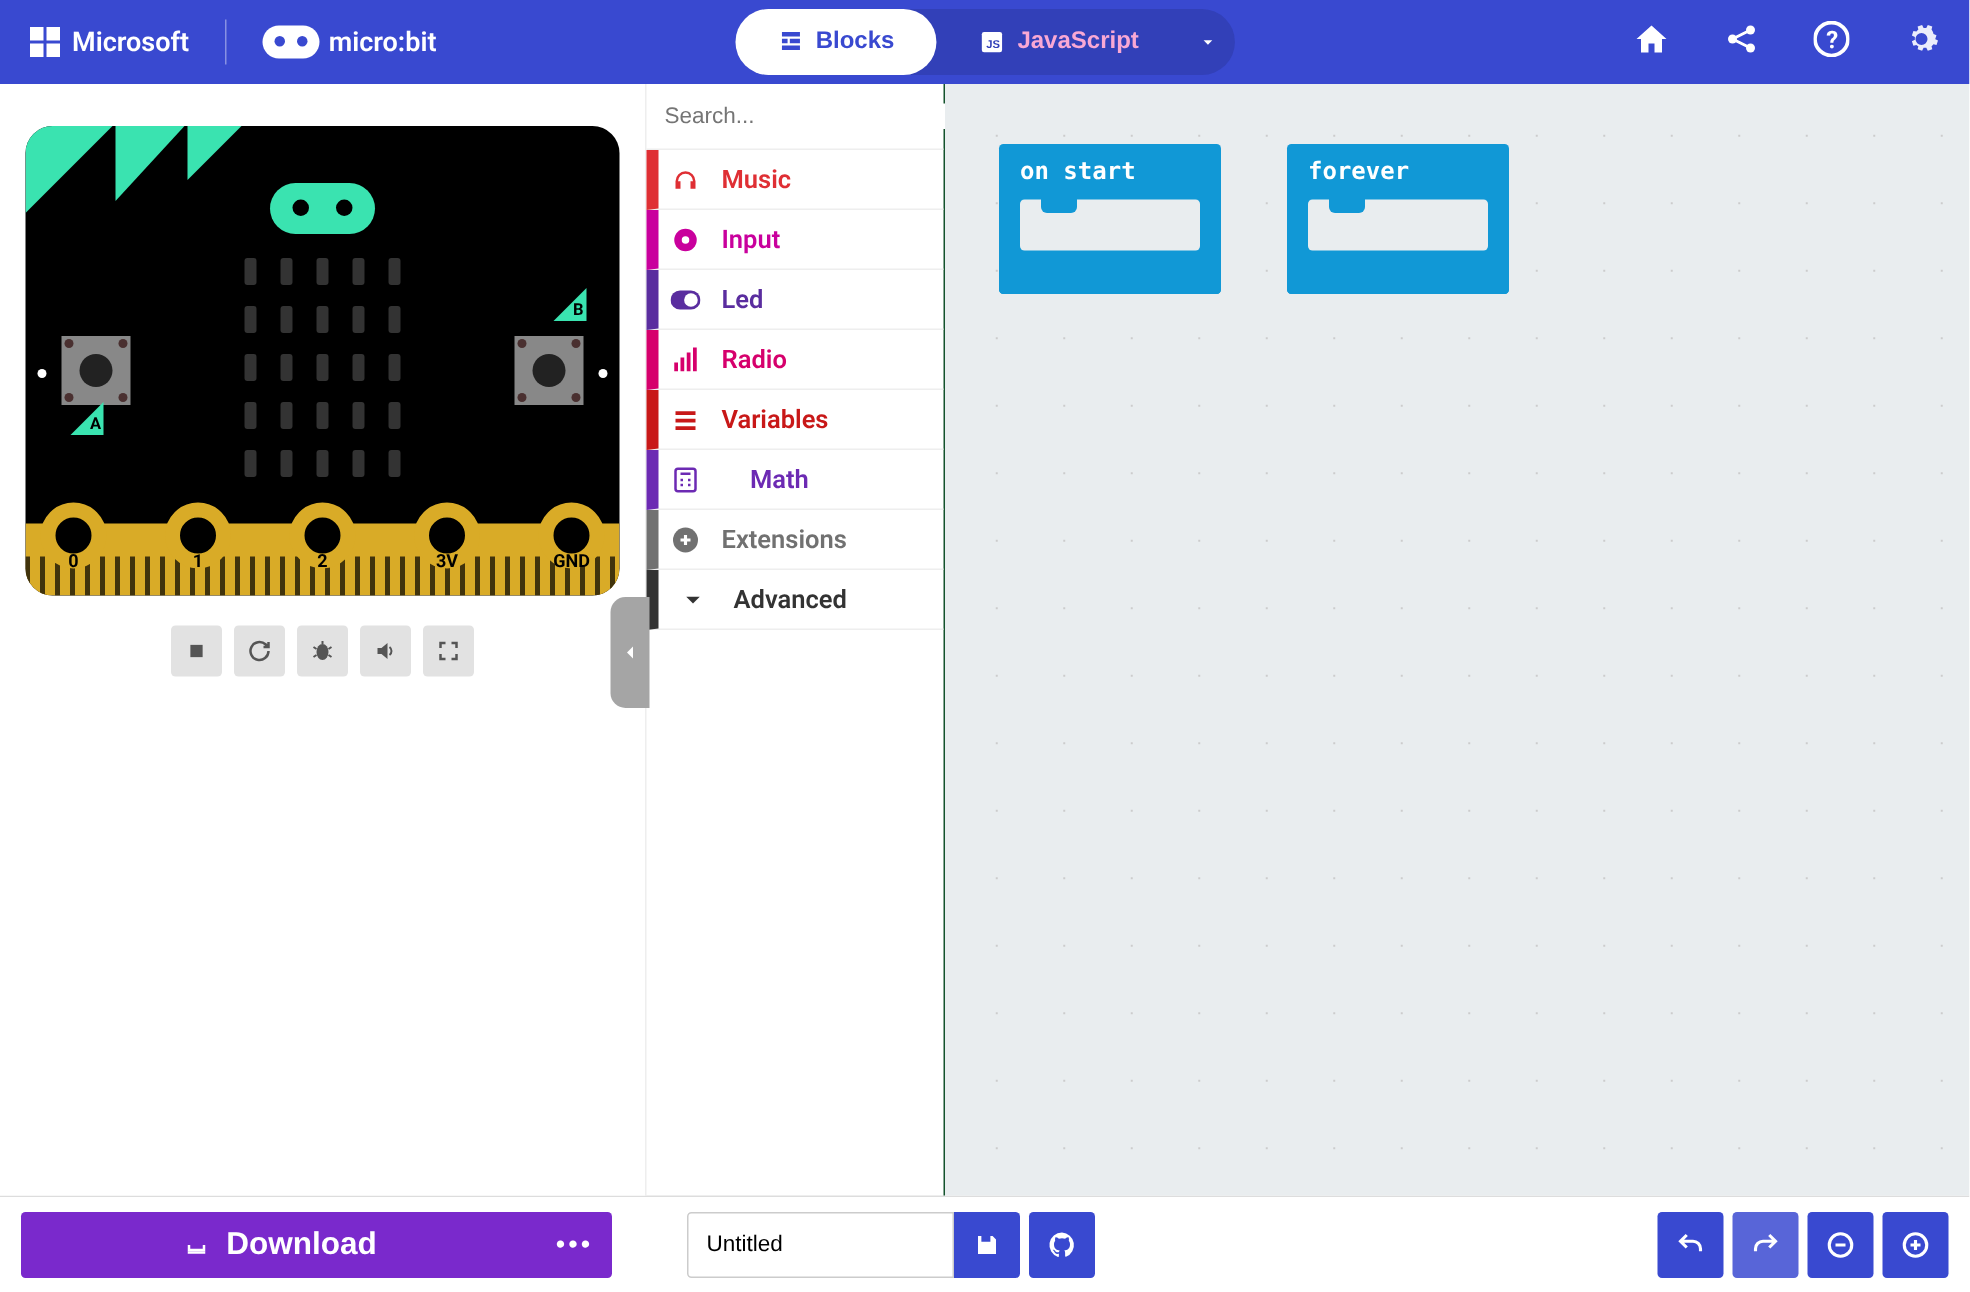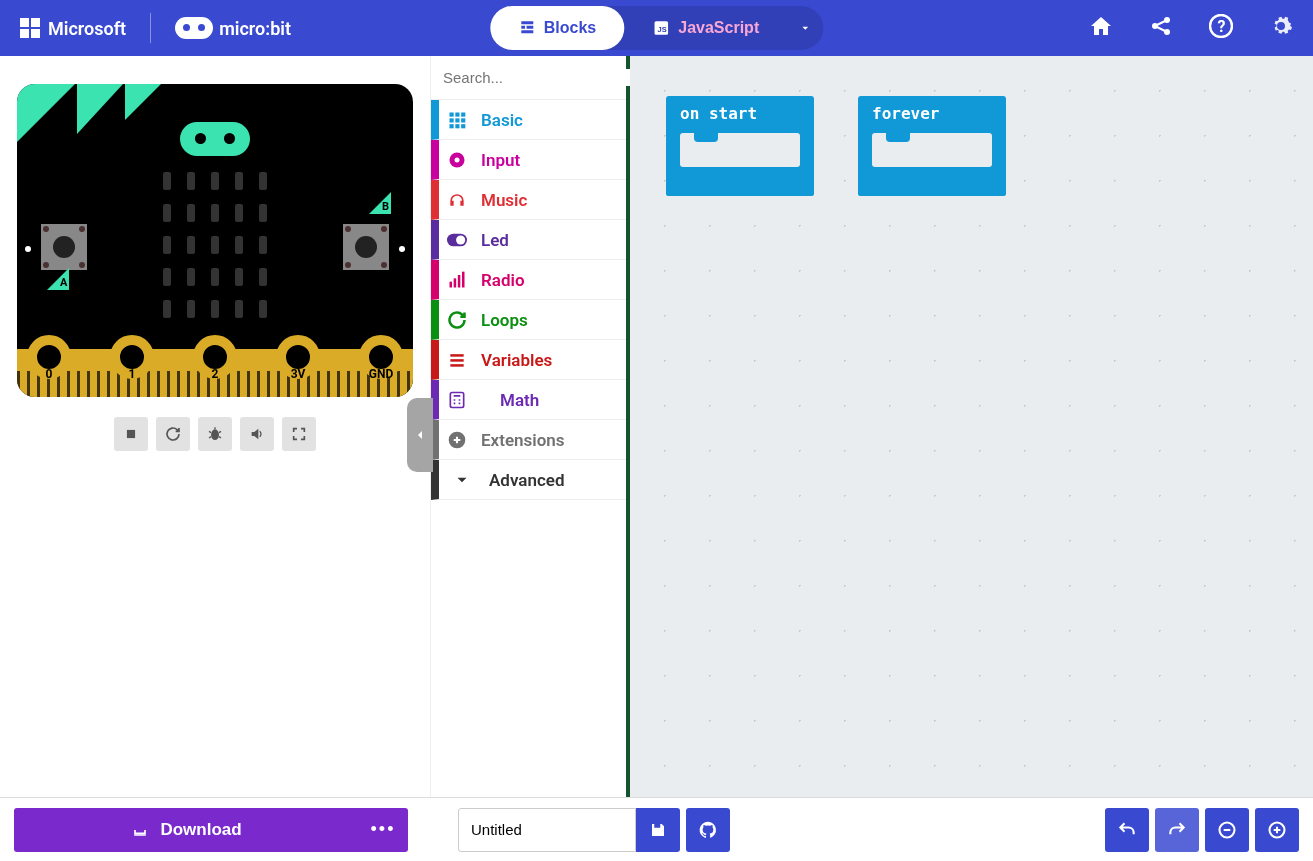--- a/index.html
+++ b/index.html
@@ -57,7 +57,7 @@
 
 .collapse-tab { position:absolute; left:407px; top:398px; width:26px; height:74px; background:#a5a5a5; border-radius:10px 0 0 10px; display:flex; align-items:center; justify-content:center; z-index:4; cursor:pointer; }
 
-.toolbox { width:200px; border-left:1px solid #eee; border-right:4px solid #14532d; }
+.toolbox { width:200px; border-left:1px solid #eee; border-right:1px solid #14532d; }
 .search-row { height:44px; display:flex; align-items:center; padding:0 12px; border-bottom:1px solid #eee; }
 .search-input { flex:1; border:none; outline:none; font-size:15px; }
 .cat { height:40px; display:flex; align-items:center; gap:14px; padding-left:8px; border-left:8px solid; cursor:pointer; font-weight:600; font-size:17px; border-bottom:1px solid #eee; }

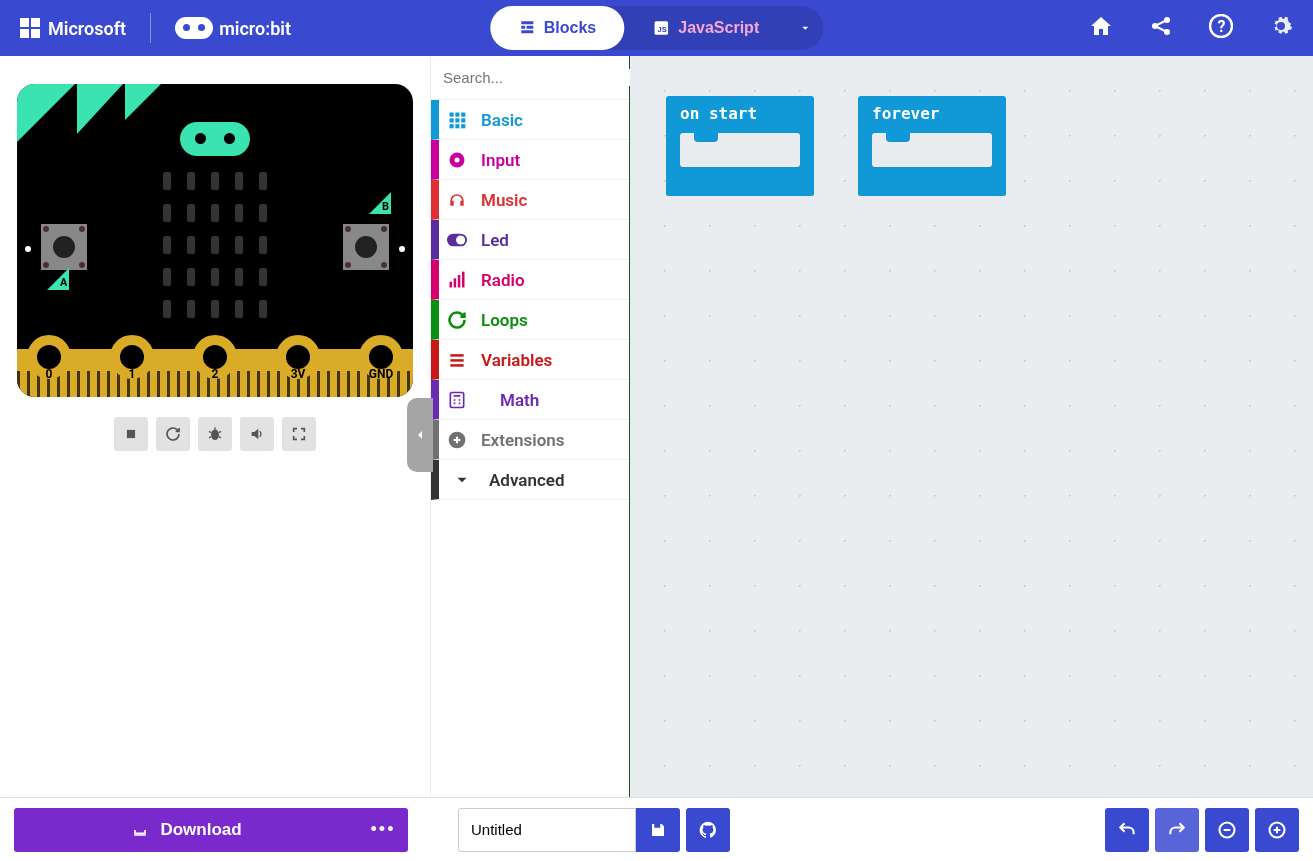--- a/index.html
+++ b/index.html
@@ -272,22 +272,6 @@
         </svg>
     </div>
     <div id="categories">
-        <div class="cat" style="border-left-color: rgb(17, 152, 214); color: rgb(17, 152, 214);">
-          <span class="cicon" style="color:#1198d6;fill:#1198d6">
-            <svg width="20" height="20" viewBox="0 0 24 24">
-              <rect x="3" y="3" width="5" height="5"></rect>
-              <rect x="10" y="3" width="5" height="5"></rect>
-              <rect x="17" y="3" width="5" height="5"></rect>
-              <rect x="3" y="10" width="5" height="5"></rect>
-              <rect x="10" y="10" width="5" height="5"></rect>
-              <rect x="17" y="10" width="5" height="5"></rect>
-              <rect x="3" y="17" width="5" height="5"></rect>
-              <rect x="10" y="17" width="5" height="5"></rect>
-              <rect x="17" y="17" width="5" height="5"></rect>
-            </svg>
-          </span>
-          <span>Basic</span>
-        </div>
         <div class="cat" style="border-left-color: rgb(201, 0, 157); color: rgb(201, 0, 157);">
           <span class="cicon" style="color:#c9009d;fill:#c9009d">
             <svg width="20" height="20" viewBox="0 0 24 24">

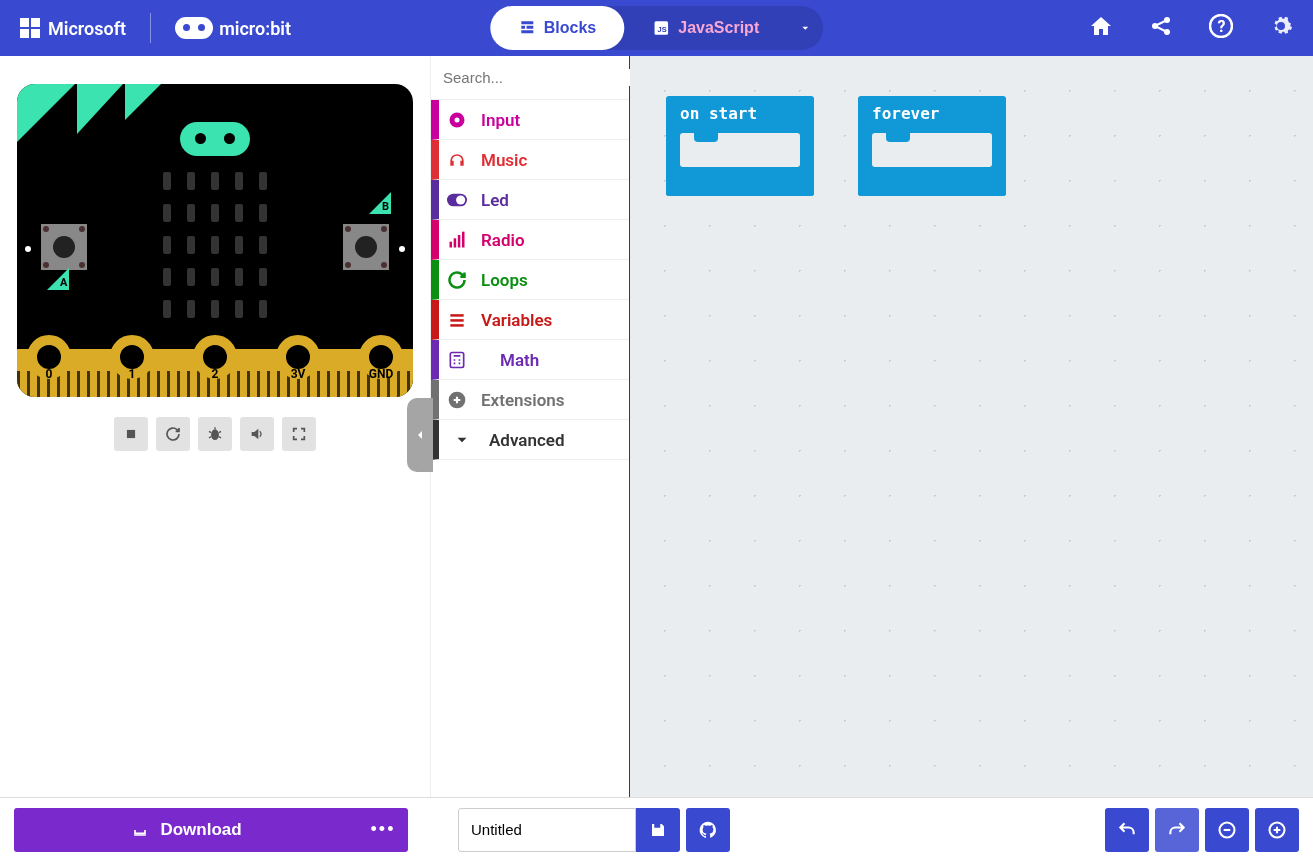--- a/index.html
+++ b/index.html
@@ -272,6 +272,14 @@
         </svg>
     </div>
     <div id="categories">
+        <div class="cat" style="border-left-color: rgb(223, 47, 52); color: rgb(223, 47, 52);">
+          <span class="cicon" style="color:#df2f34;fill:#df2f34">
+            <svg width="20" height="20" viewBox="0 0 24 24" fill="currentColor">
+              <path d="M4 13a8 8 0 0116 0v6h-4v-6h2a6 6 0 00-12 0h2v6H4z"></path>
+            </svg>
+          </span>
+          <span>Music</span>
+        </div>
         <div class="cat" style="border-left-color: rgb(201, 0, 157); color: rgb(201, 0, 157);">
           <span class="cicon" style="color:#c9009d;fill:#c9009d">
             <svg width="20" height="20" viewBox="0 0 24 24">
@@ -280,14 +288,6 @@
             </svg>
           </span>
           <span>Input</span>
-        </div>
-        <div class="cat" style="border-left-color: rgb(223, 47, 52); color: rgb(223, 47, 52);">
-          <span class="cicon" style="color:#df2f34;fill:#df2f34">
-            <svg width="20" height="20" viewBox="0 0 24 24" fill="currentColor">
-              <path d="M4 13a8 8 0 0116 0v6h-4v-6h2a6 6 0 00-12 0h2v6H4z"></path>
-            </svg>
-          </span>
-          <span>Music</span>
         </div>
         <div class="cat" style="border-left-color: rgb(90, 45, 159); color: rgb(90, 45, 159);">
           <span class="cicon" style="color:#5a2d9f;fill:#5a2d9f">

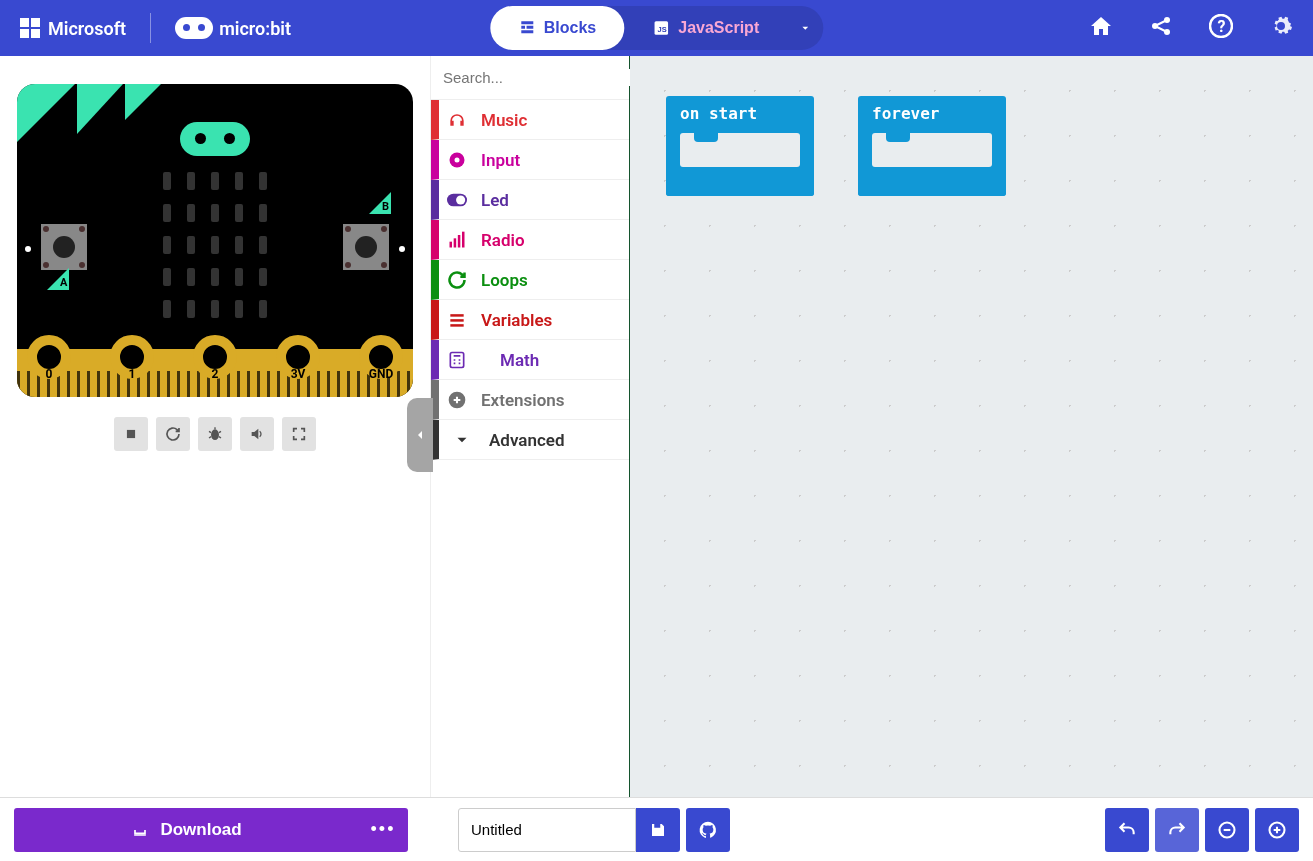--- a/index.html
+++ b/index.html
@@ -309,14 +309,6 @@
           </span>
           <span>Radio</span>
         </div>
-        <div class="cat" style="border-left-color: rgb(11, 143, 16); color: rgb(11, 143, 16);">
-          <span class="cicon" style="color:#0b8f10;fill:#0b8f10">
-            <svg width="20" height="20" viewBox="0 0 24 24" fill="none" stroke="currentColor" stroke-width="3">
-              <path d="M21 12a9 9 0 11-3-6.7L21 8M21 3v5h-5"></path>
-            </svg>
-          </span>
-          <span>Loops</span>
-        </div>
         <div class="cat" style="border-left-color: rgb(200, 24, 24); color: rgb(200, 24, 24);">
           <span class="cicon" style="color:#c81818;fill:#c81818">
             <svg width="20" height="20" viewBox="0 0 24 24" fill="currentColor">

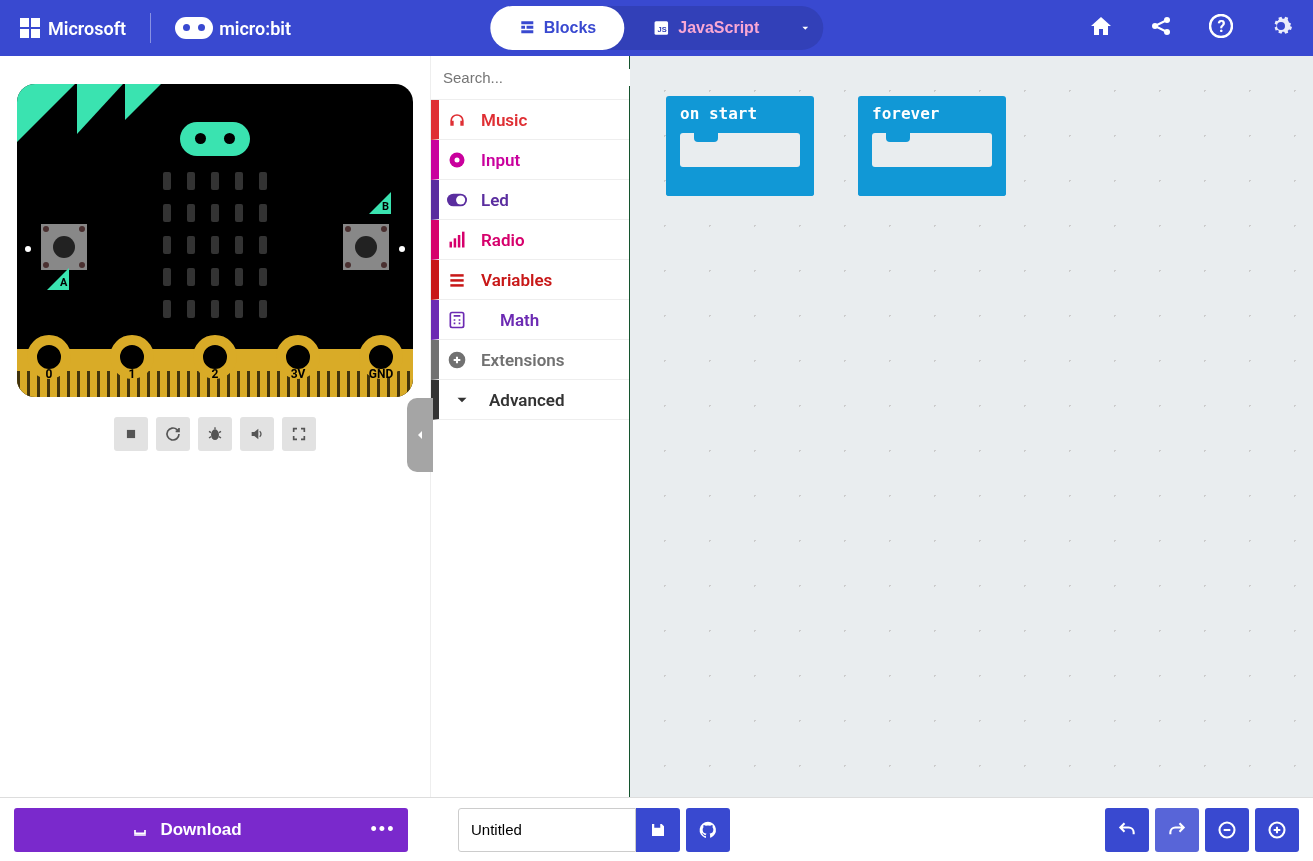--- a/index.html
+++ b/index.html
@@ -74,7 +74,7 @@
 
 .footer { height:64px; border-top:1px solid #ddd; display:flex; align-items:center; padding:0 14px; gap:12px; }
 .dl-btn { height:44px; display:flex; align-items:center; }
-.dl-main { background:#7a29cc; color:#fff; border:none; height:44px; width:344px; border-radius:3px 0 0 3px; font-size:17px; font-weight:600; display:flex; align-items:center; justify-content:center; gap:10px; cursor:pointer; }
+.dl-main { background:#7a29cc; color:#fff; border:none; height:44px; width:344px; border-radius:3px 0 0 3px; font-size:21px; font-weight:600; display:flex; align-items:center; justify-content:center; gap:10px; cursor:pointer; }
 .dl-more { background:#7a29cc; color:#fff; border:none; height:44px; width:50px; border-radius:0 3px 3px 0; cursor:pointer; font-size:18px; display:flex; align-items:center; justify-content:center; letter-spacing:2px; }
 .name-row { display:flex; margin-left:38px; }
 .name-input { height:44px; width:178px; border:1px solid #ccc; border-radius:3px 0 0 3px; padding:0 12px; font-size:15px; outline:none; }

